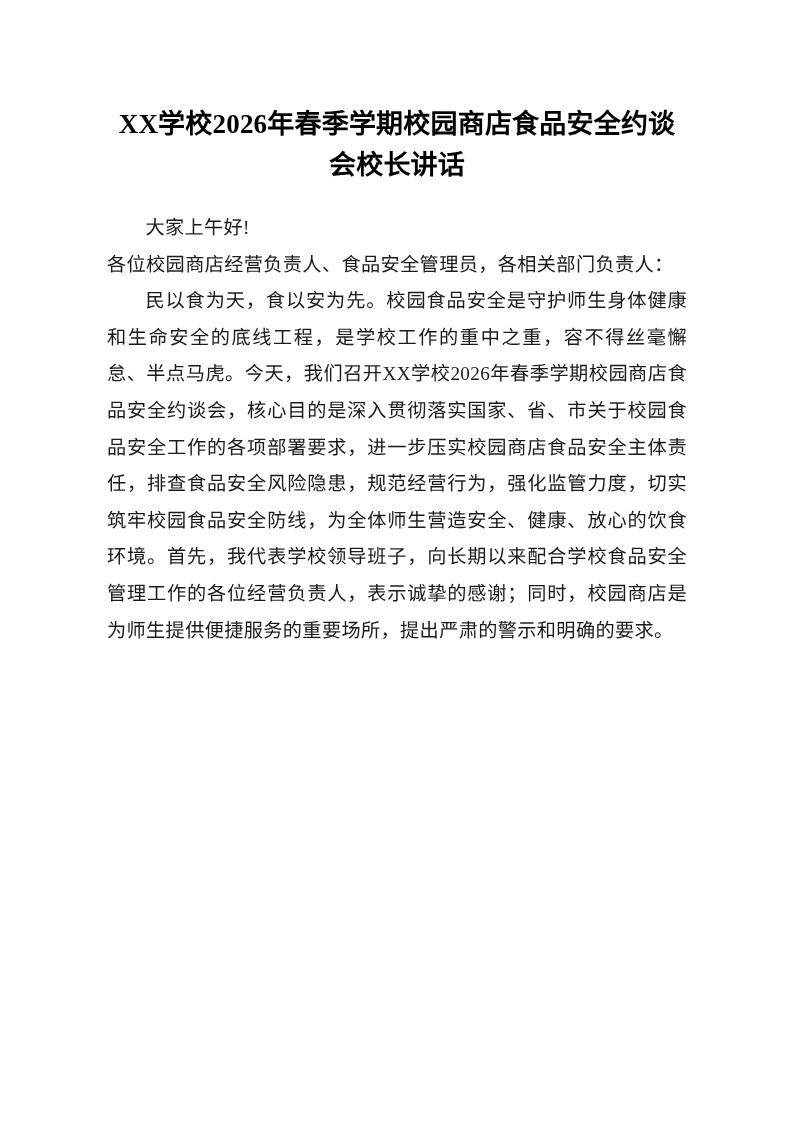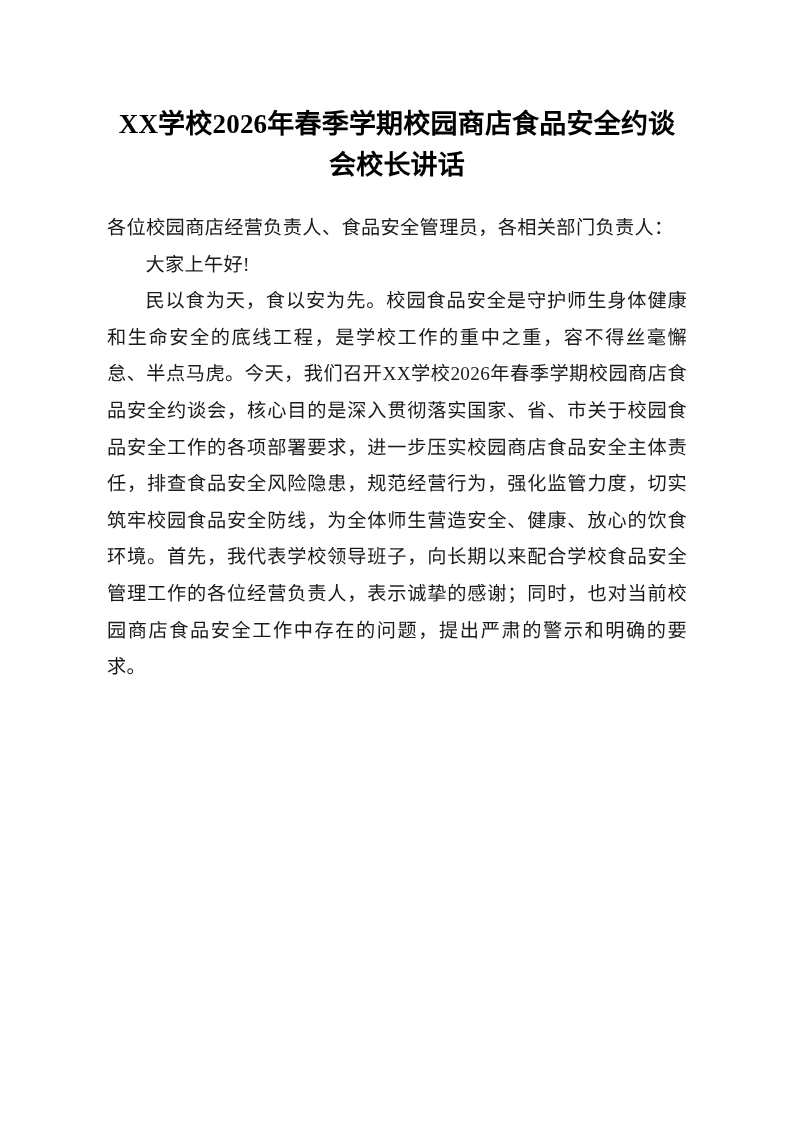--- a/index.html
+++ b/index.html
@@ -94,9 +94,9 @@
 
     <div class="body-block">
 
+      <p class="para indent">大家上午好!</p>
+
       <p class="para salutation">各位校园商店经营负责人、食品安全管理员，各相关部门负责人：</p>
-
-      <p class="para indent">大家上午好!</p>
 
       <p class="para indent">民以食为天，食以安为先。校园食品安全是守护师生身体健康和生命安全的底线工程，是学校工作的重中之重，容不得丝毫懈怠、半点马虎。今天，我们召开XX学校2026年春季学期校园商店食品安全约谈会，核心目的是深入贯彻落实国家、省、市关于校园食品安全工作的各项部署要求，进一步压实校园商店食品安全主体责任，排查食品安全风险隐患，规范经营行为，强化监管力度，切实筑牢校园食品安全防线，为全体师生营造安全、健康、放心的饮食环境。首先，我代表学校领导班子，向长期以来配合学校食品安全管理工作的各位经营负责人，表示诚挚的感谢；同时，也对当前校园商店食品安全工作中存在的问题，提出严肃的警示和明确的要求。</p>
 

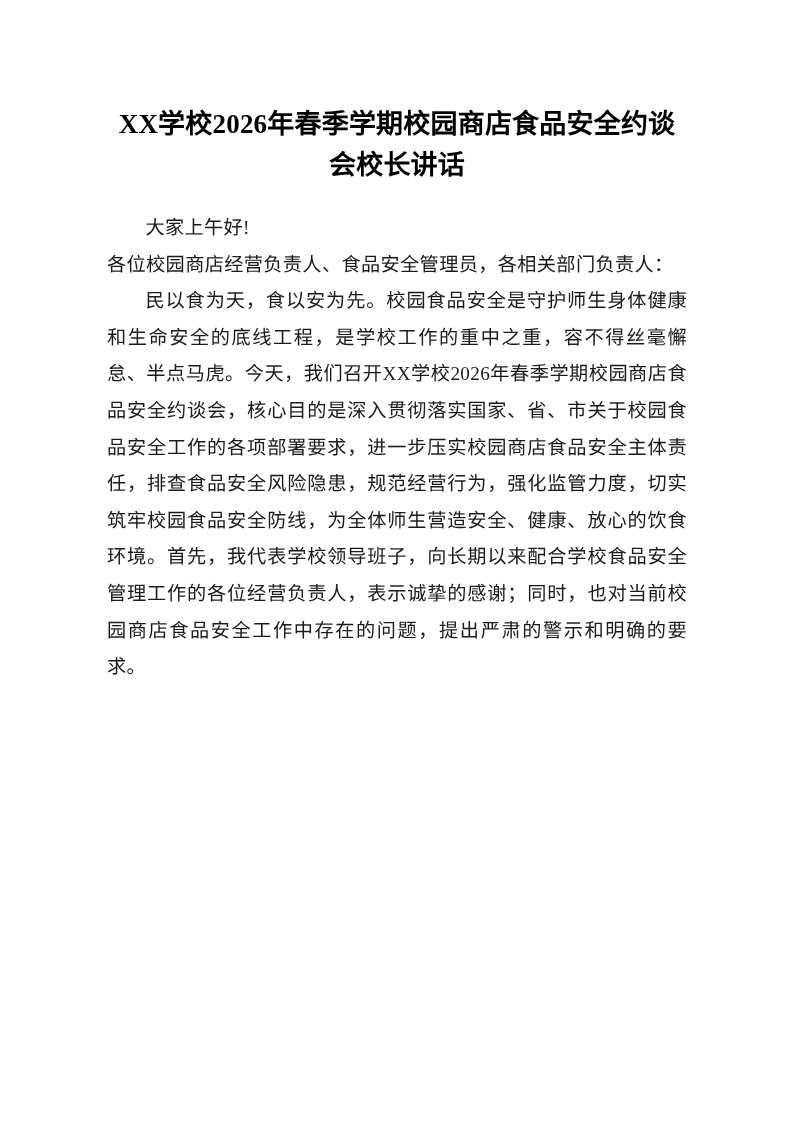--- a/index.html
+++ b/index.html
@@ -98,7 +98,7 @@
 
       <p class="para salutation">各位校园商店经营负责人、食品安全管理员，各相关部门负责人：</p>
 
-      <p class="para indent">民以食为天，食以安为先。校园食品安全是守护师生身体健康和生命安全的底线工程，是学校工作的重中之重，容不得丝毫懈怠、半点马虎。今天，我们召开XX学校2026年春季学期校园商店食品安全约谈会，核心目的是深入贯彻落实国家、省、市关于校园食品安全工作的各项部署要求，进一步压实校园商店食品安全主体责任，排查食品安全风险隐患，规范经营行为，强化监管力度，切实筑牢校园食品安全防线，为全体师生营造安全、健康、放心的饮食环境。首先，我代表学校领导班子，向长期以来配合学校食品安全管理工作的各位经营负责人，表示诚挚的感谢；同时，也对当前校园商店食品安全工作中存在的问题，提出严肃的警示和明确的要求。</p>
+      <p class="para indent">民以食为天，食以安为先。校园食品安全是守护师生身体健康和生命安全的底线工程，是学校工作的重中之重，容不得丝毫懈怠、半点马虎。今天，我们召开XX学校2026年春季学期校园商店食品安全约谈会，核心目的是深入贯彻落实国家、省、市关于校园食品安全工作的各项部署要求，进一步压实校园商店食品安全主体责任，排查食品安全风险隐患，规范经营行为，强化监管力度，切实筑牢校园食品安全防线，为全体师生营造安全、健康、放心的饮食环境。首先，我代表学校领导班子，向长期以来配合学校食品安全管理工作的各位经营负责人，表示诚挚的感谢；同时，校园商店是为师生提供便捷服务的重要场所，提出严肃的警示和明确的要求。</p>
 
 
     </div>

